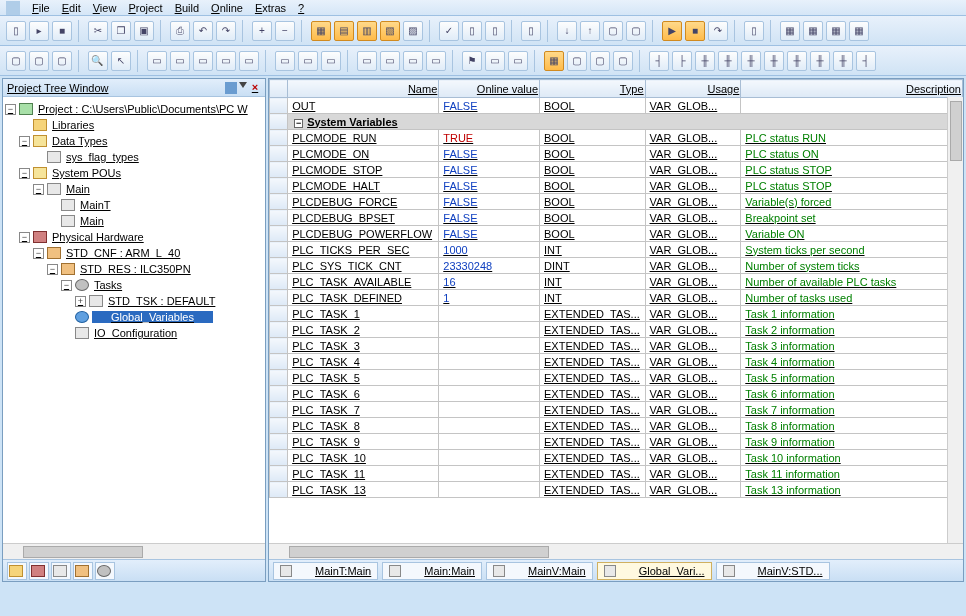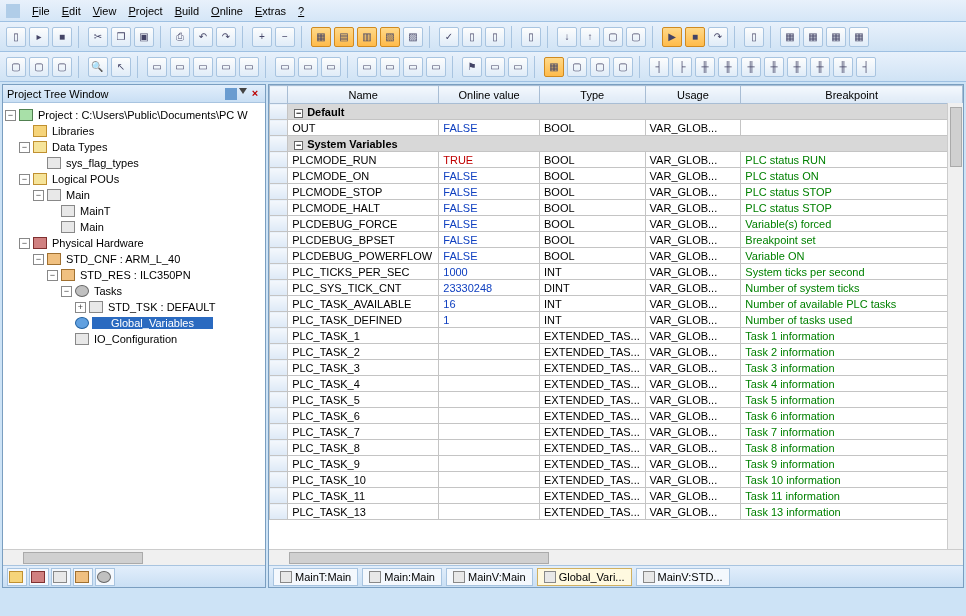--- a/index.html
+++ b/index.html
@@ -4,7 +4,7 @@
 <style>
   * { box-sizing: border-box; font-family: Tahoma, Arial, sans-serif; font-size: 11px; }
   body { margin: 0; padding: 0; width: 966px; height: 616px; background: #cde3f6; overflow: hidden; }
-  .menubar { height: 22px; background: linear-gradient(#e8f1fb,#d5e6f7); border-bottom: 1px solid #9ec0e2; display: flex; align-items: center; padding: 0 6px; gap: 2px; }
+  .menubar { height: 16px; background: linear-gradient(#e8f1fb,#d5e6f7); border-bottom: 1px solid #9ec0e2; display: flex; align-items: center; padding: 0 6px; gap: 2px; }
   .menubar .mleft { width: 14px; height: 14px; background: #b0cde8; margin-right: 4px; }
   .menubar span { padding: 2px 6px; cursor: default; }
   .menubar u { text-decoration: underline; }

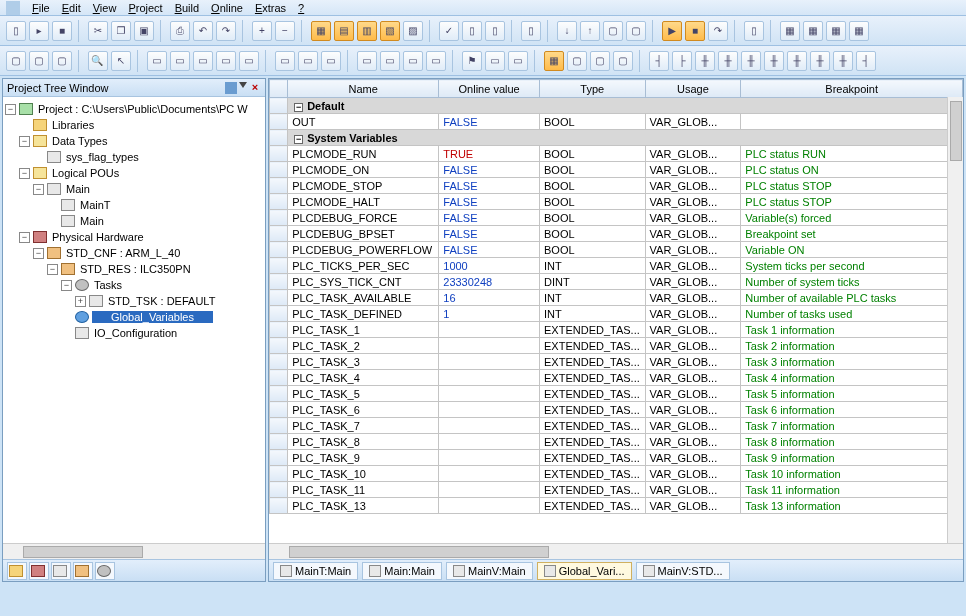--- a/index.html
+++ b/index.html
@@ -12,7 +12,7 @@
   .tbtn { width: 20px; height: 20px; background: linear-gradient(#fdfdfd,#e0ecf8); border: 1px solid #a8c4e0; border-radius: 2px; display:flex;align-items:center;justify-content:center; cursor:pointer; font-size:10px; color:#446; }
   .tbtn.sel { background: linear-gradient(#ffd98a,#ffbb4a); border-color:#d08a20; }
   .tsep { width: 4px; height: 22px; border-left:1px solid #a8c4e0; margin: 0 3px; }
-  .workspace { display: flex; height: 508px; }
+  .workspace { display: flex; height: 508px; text-decoration: underline; }
   .treepanel { width: 264px; background: #fff; border: 1px solid #7a9ec0; margin: 2px; display:flex; flex-direction:column; }
   .treehdr { height: 18px; background: linear-gradient(#e2eefb,#c9dff4); border-bottom:1px solid #a8c4e0; display:flex; align-items:center; padding:0 4px; justify-content:space-between; }
   .treehdr-right { display:flex; gap:2px; }

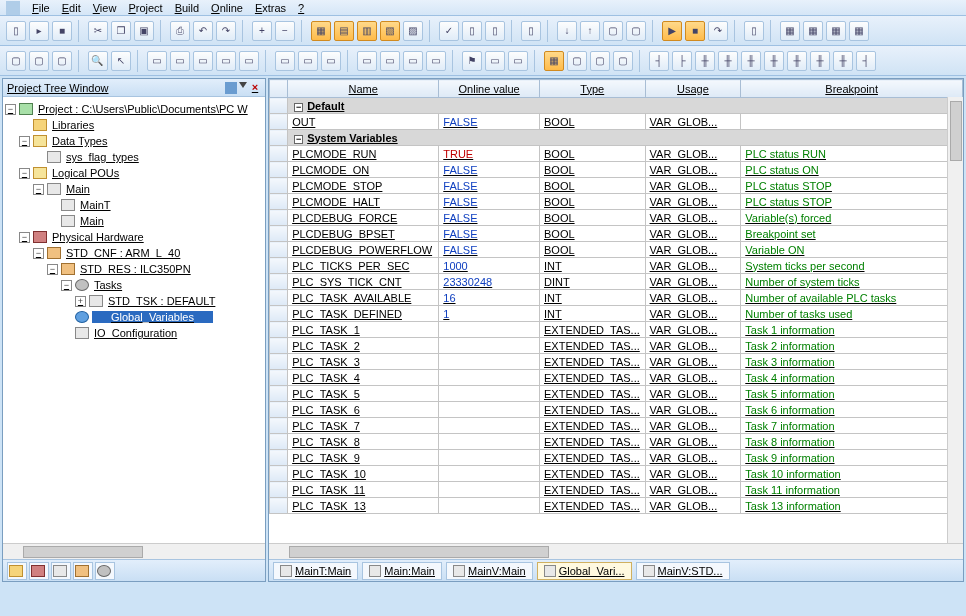--- a/index.html
+++ b/index.html
@@ -41,7 +41,7 @@
   .gridpanel { flex:1; margin:2px 2px 2px 0; background:#fff; border:1px solid #7a9ec0; display:flex; flex-direction:column; overflow:hidden; }
   .gridwrap { flex:1; overflow:auto; position:relative; }
   table.grid { border-collapse:collapse; width:100%; }
-  table.grid th { background:linear-gradient(#f4f8fd,#dde9f6); border:1px solid #a8bdd4; height:18px; text-align:center; font-weight:normal; position:sticky; top:0; }
+  table.grid th { background:linear-gradient(#f4f8fd,#dde9f6); border:1px solid #a8bdd4; height:18px; text-align:right; font-weight:normal; position:sticky; top:0; }
   table.grid td { border:1px solid #c4c4c4; height:16px; padding:0 4px; white-space:nowrap; }
   td.rowhdr { background:linear-gradient(#f4f8fd,#dde9f6); border:1px solid #a8bdd4; width:18px; }
   tr.grouprow td.groupcell { background:#d8d8d8; font-weight:bold; padding-left:6px; }

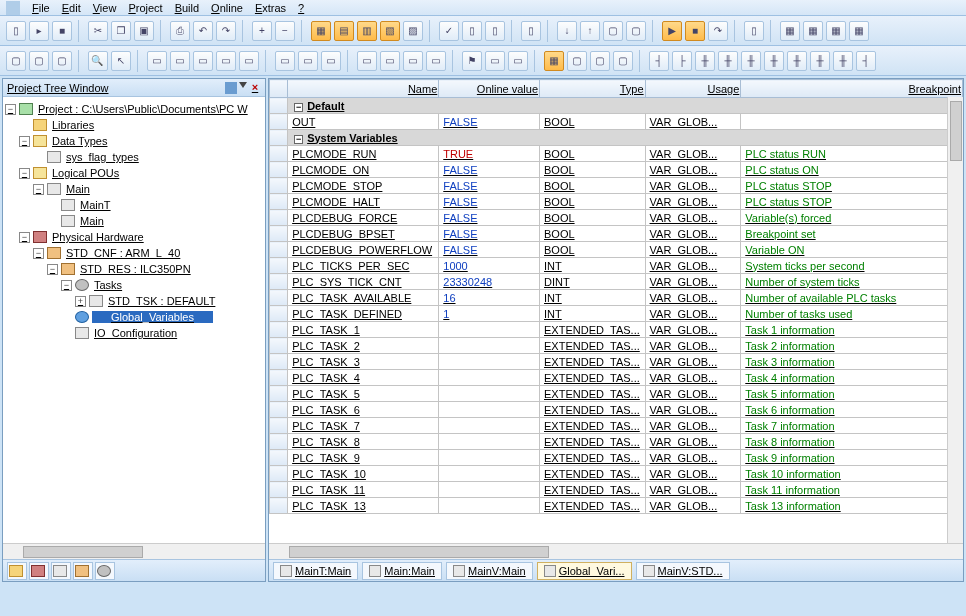--- a/index.html
+++ b/index.html
@@ -321,7 +321,7 @@
               <th style="width: 100px;">Online value</th>
               <th style="width: 100px;">Type</th>
               <th style="width: 95px;">Usage</th>
-              <th style="width: 220px;">Breakpoint</th>
+              <th style="width: 220px;">Description</th>
             </tr>
           </thead>
         <tbody id="gridbody">

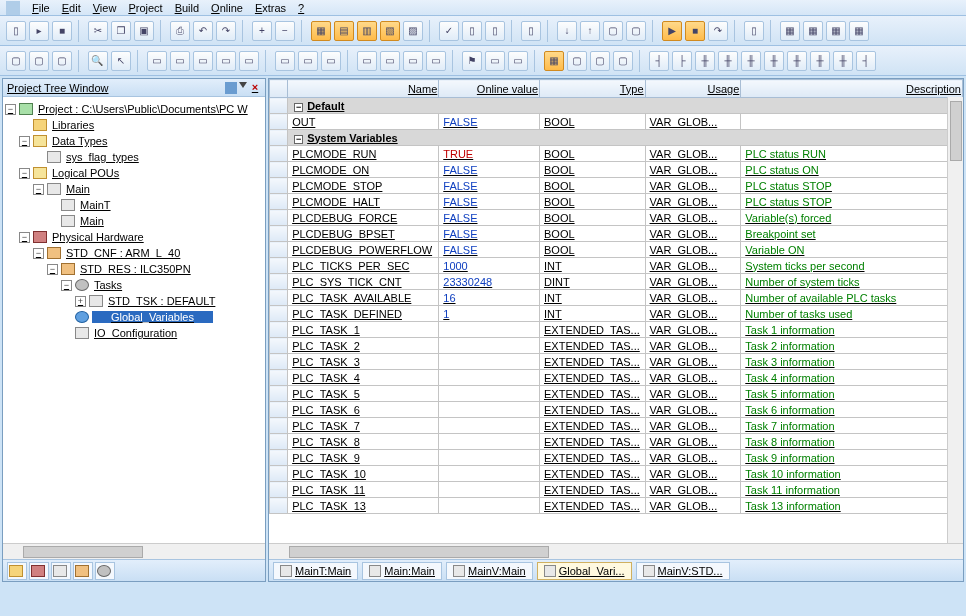--- a/index.html
+++ b/index.html
@@ -325,10 +325,6 @@
             </tr>
           </thead>
         <tbody id="gridbody">
-            <tr class="grouprow">
-              <td class="rowhdr"></td>
-              <td class="groupcell" colspan="5"><span class="gtoggle">−</span><span>Default</span></td>
-            </tr>
             <tr>
               <td class="rowhdr"></td>
               <td>OUT</td>

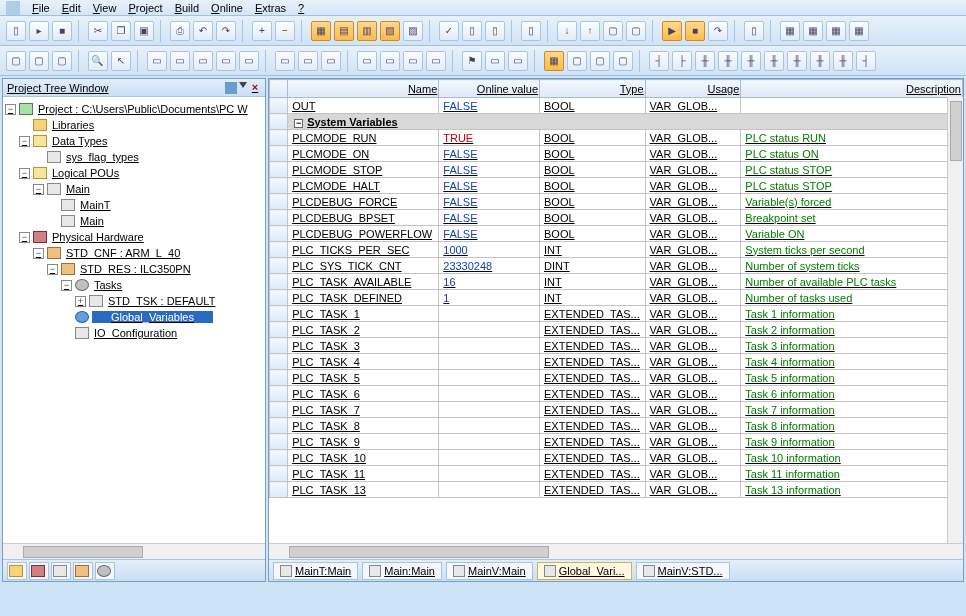--- a/index.html
+++ b/index.html
@@ -205,7 +205,7 @@
           <span class="spacer"></span>
           <span class="toggle">−</span>
           <span class="ticon i-folderopen"></span>
-          <span class="lbl">Logical POUs</span>
+          <span class="lbl">System POUs</span>
         </div>
         <div class="treenode">
           <span class="spacer"></span>

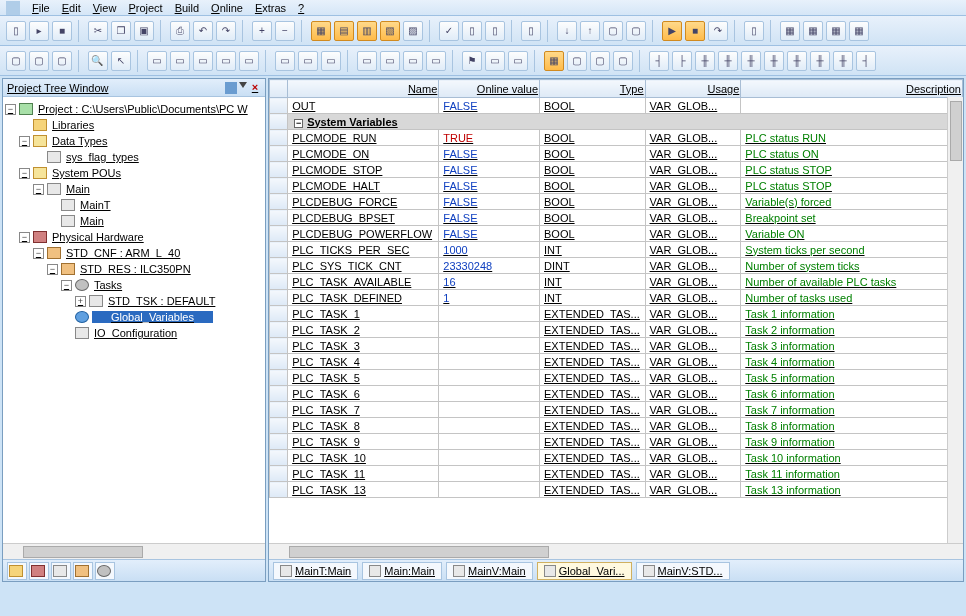--- a/index.html
+++ b/index.html
@@ -53,7 +53,7 @@
   .gridscroll { height:16px; background:#f0f0f0; border-top:1px solid #ccc; position:relative; }
   .gridscroll .thumb { position:absolute; left:20px; top:2px; width:260px; height:12px; background:#d0d0d0; border:1px solid #aaa; }
   .doc-tabs { height:22px; background:linear-gradient(#e2eefb,#c9dff4); border-top:1px solid #a8c4e0; display:flex; align-items:center; padding:0 4px; gap:4px; }
-  .doctab { height:18px; background:#f4f8fd; border:1px solid #a8c4e0; display:flex; align-items:center; padding:0 6px; gap:0; cursor:pointer; }
+  .doctab { height:18px; background:#f4f8fd; border:1px solid #a8c4e0; display:flex; align-items:center; padding:0 6px; gap:20px; cursor:pointer; }
   .doctab.active { background:#fff9e0; border-color:#d0b060; }
   .dicon { width:12px;height:12px; }
   .vscroll { position:absolute; right:0; top:18px; bottom:0; width:16px; background:#f0f0f0; border-left:1px solid #ccc; }

